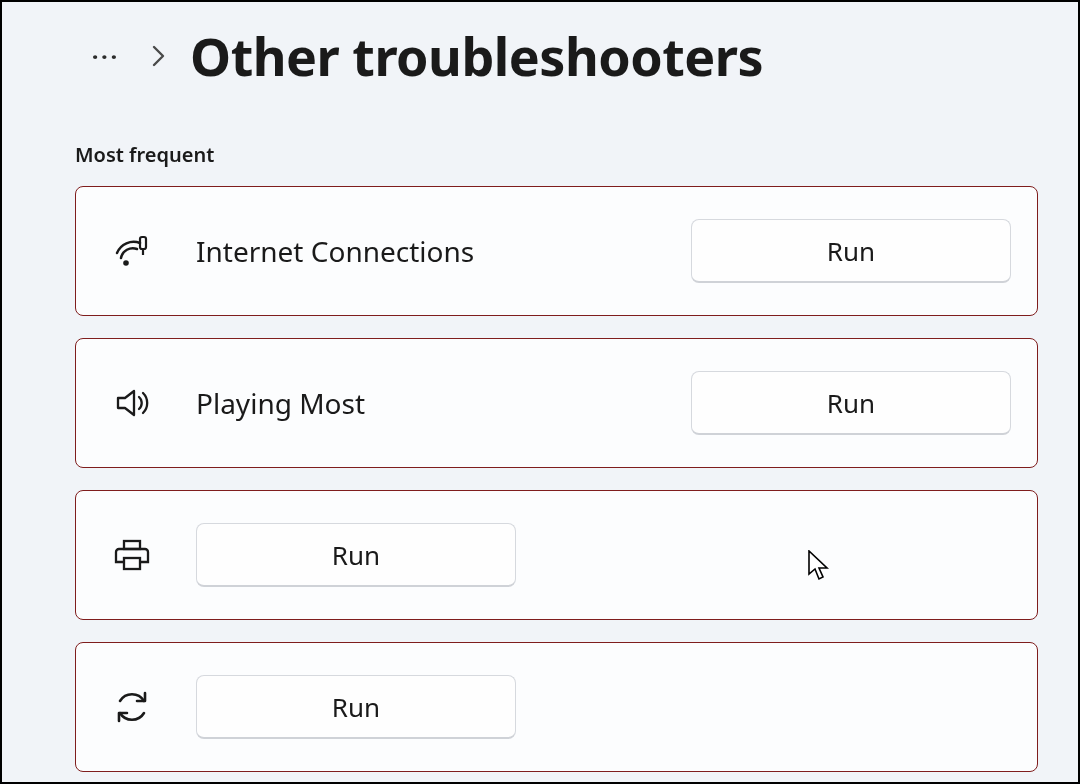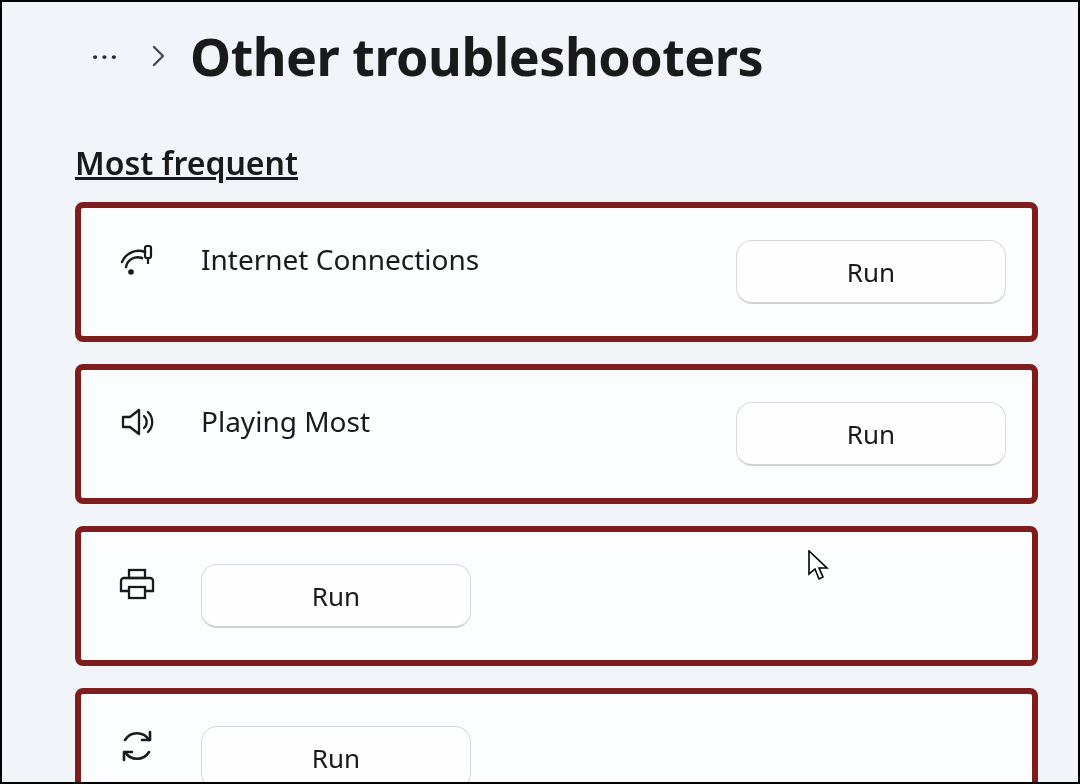--- a/index.html
+++ b/index.html
@@ -45,10 +45,9 @@
       letter-spacing: -0.5px;
     }
     .section-heading {
-      font-size: 32px;
+      font-size: 20px;
       font-weight: 600;
       margin: 50px 0 18px 73px;
-      text-decoration: underline;
     }
     .card-list {
       display: flex;

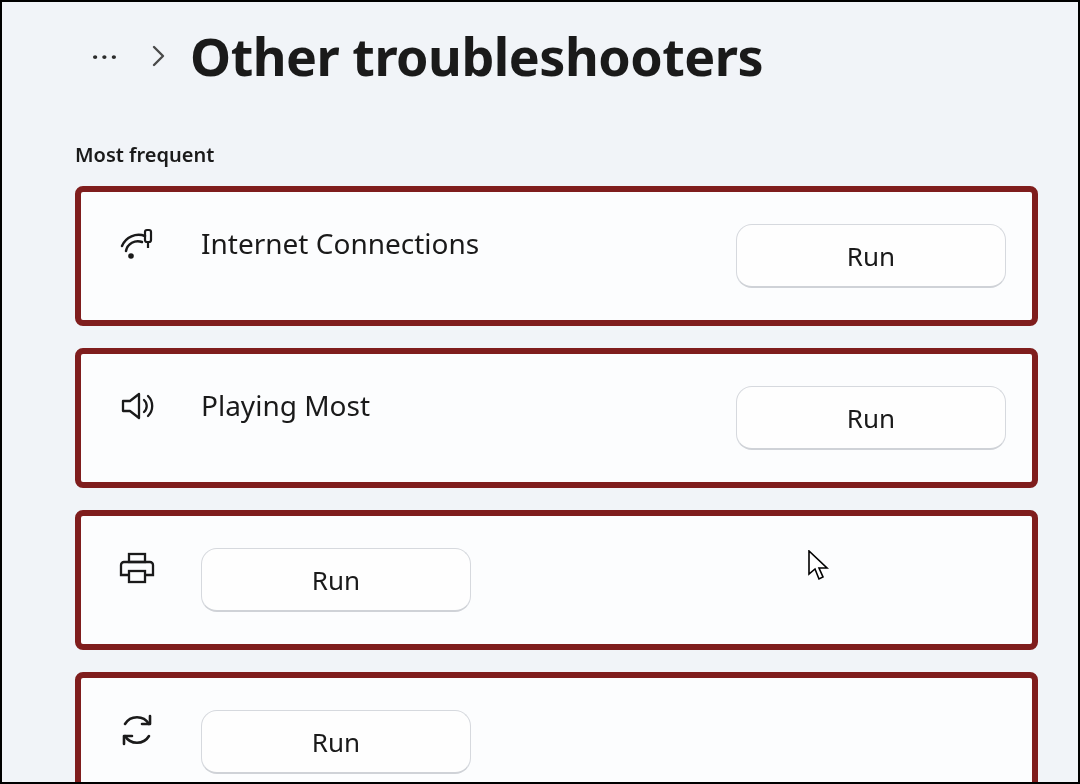--- a/index.html
+++ b/index.html
@@ -57,9 +57,10 @@
     }
     .card {
       background: #fcfdfe;
-      border: 6px solid #7f1d1d;
+      border: 1px solid #7f1d1d;
       border-radius: 8px;
       display: flex;
+      align-items: center;
       padding: 32px 26px 32px 36px;
     }
     .card-icon {

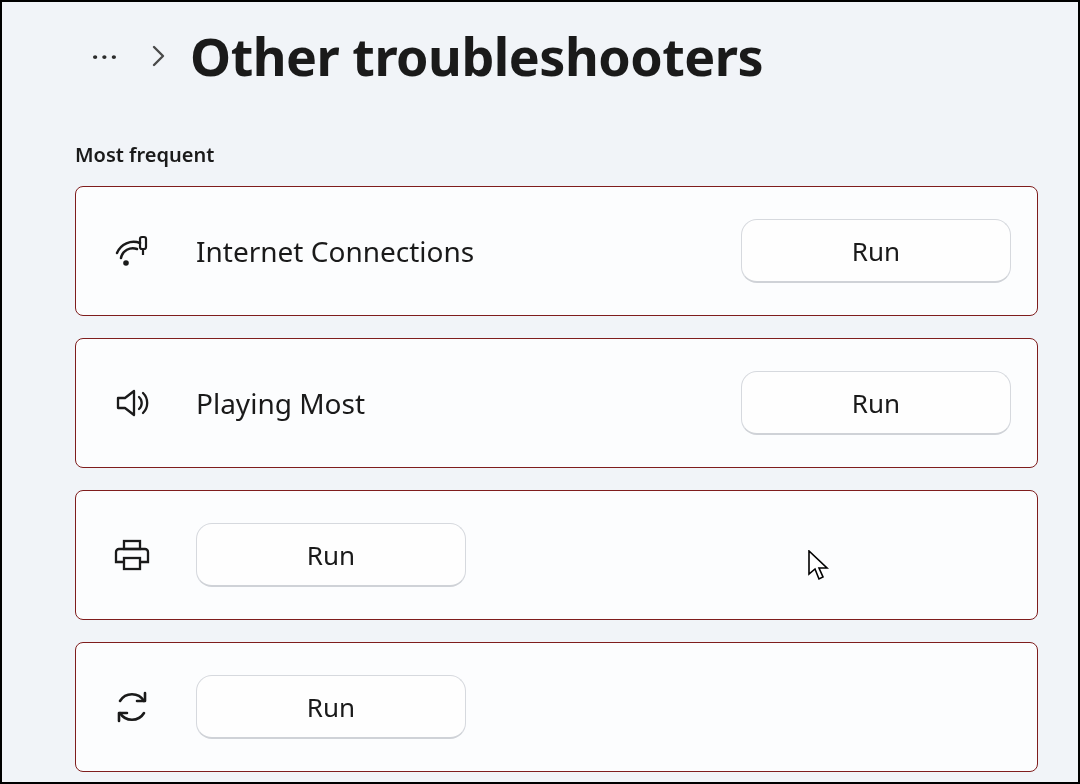--- a/index.html
+++ b/index.html
@@ -80,12 +80,12 @@
       flex: 1;
     }
     .run-button {
-      width: 270px;
+      width: 320px;
       height: 64px;
       background: #fefefe;
       border: 1px solid #d6d9de;
       border-bottom: 2px solid #cfd2d7;
-      border-radius: 16px;
+      border-radius: 8px;
       font-size: 26px;
       font-family: inherit;
       color: #1a1a1a;

